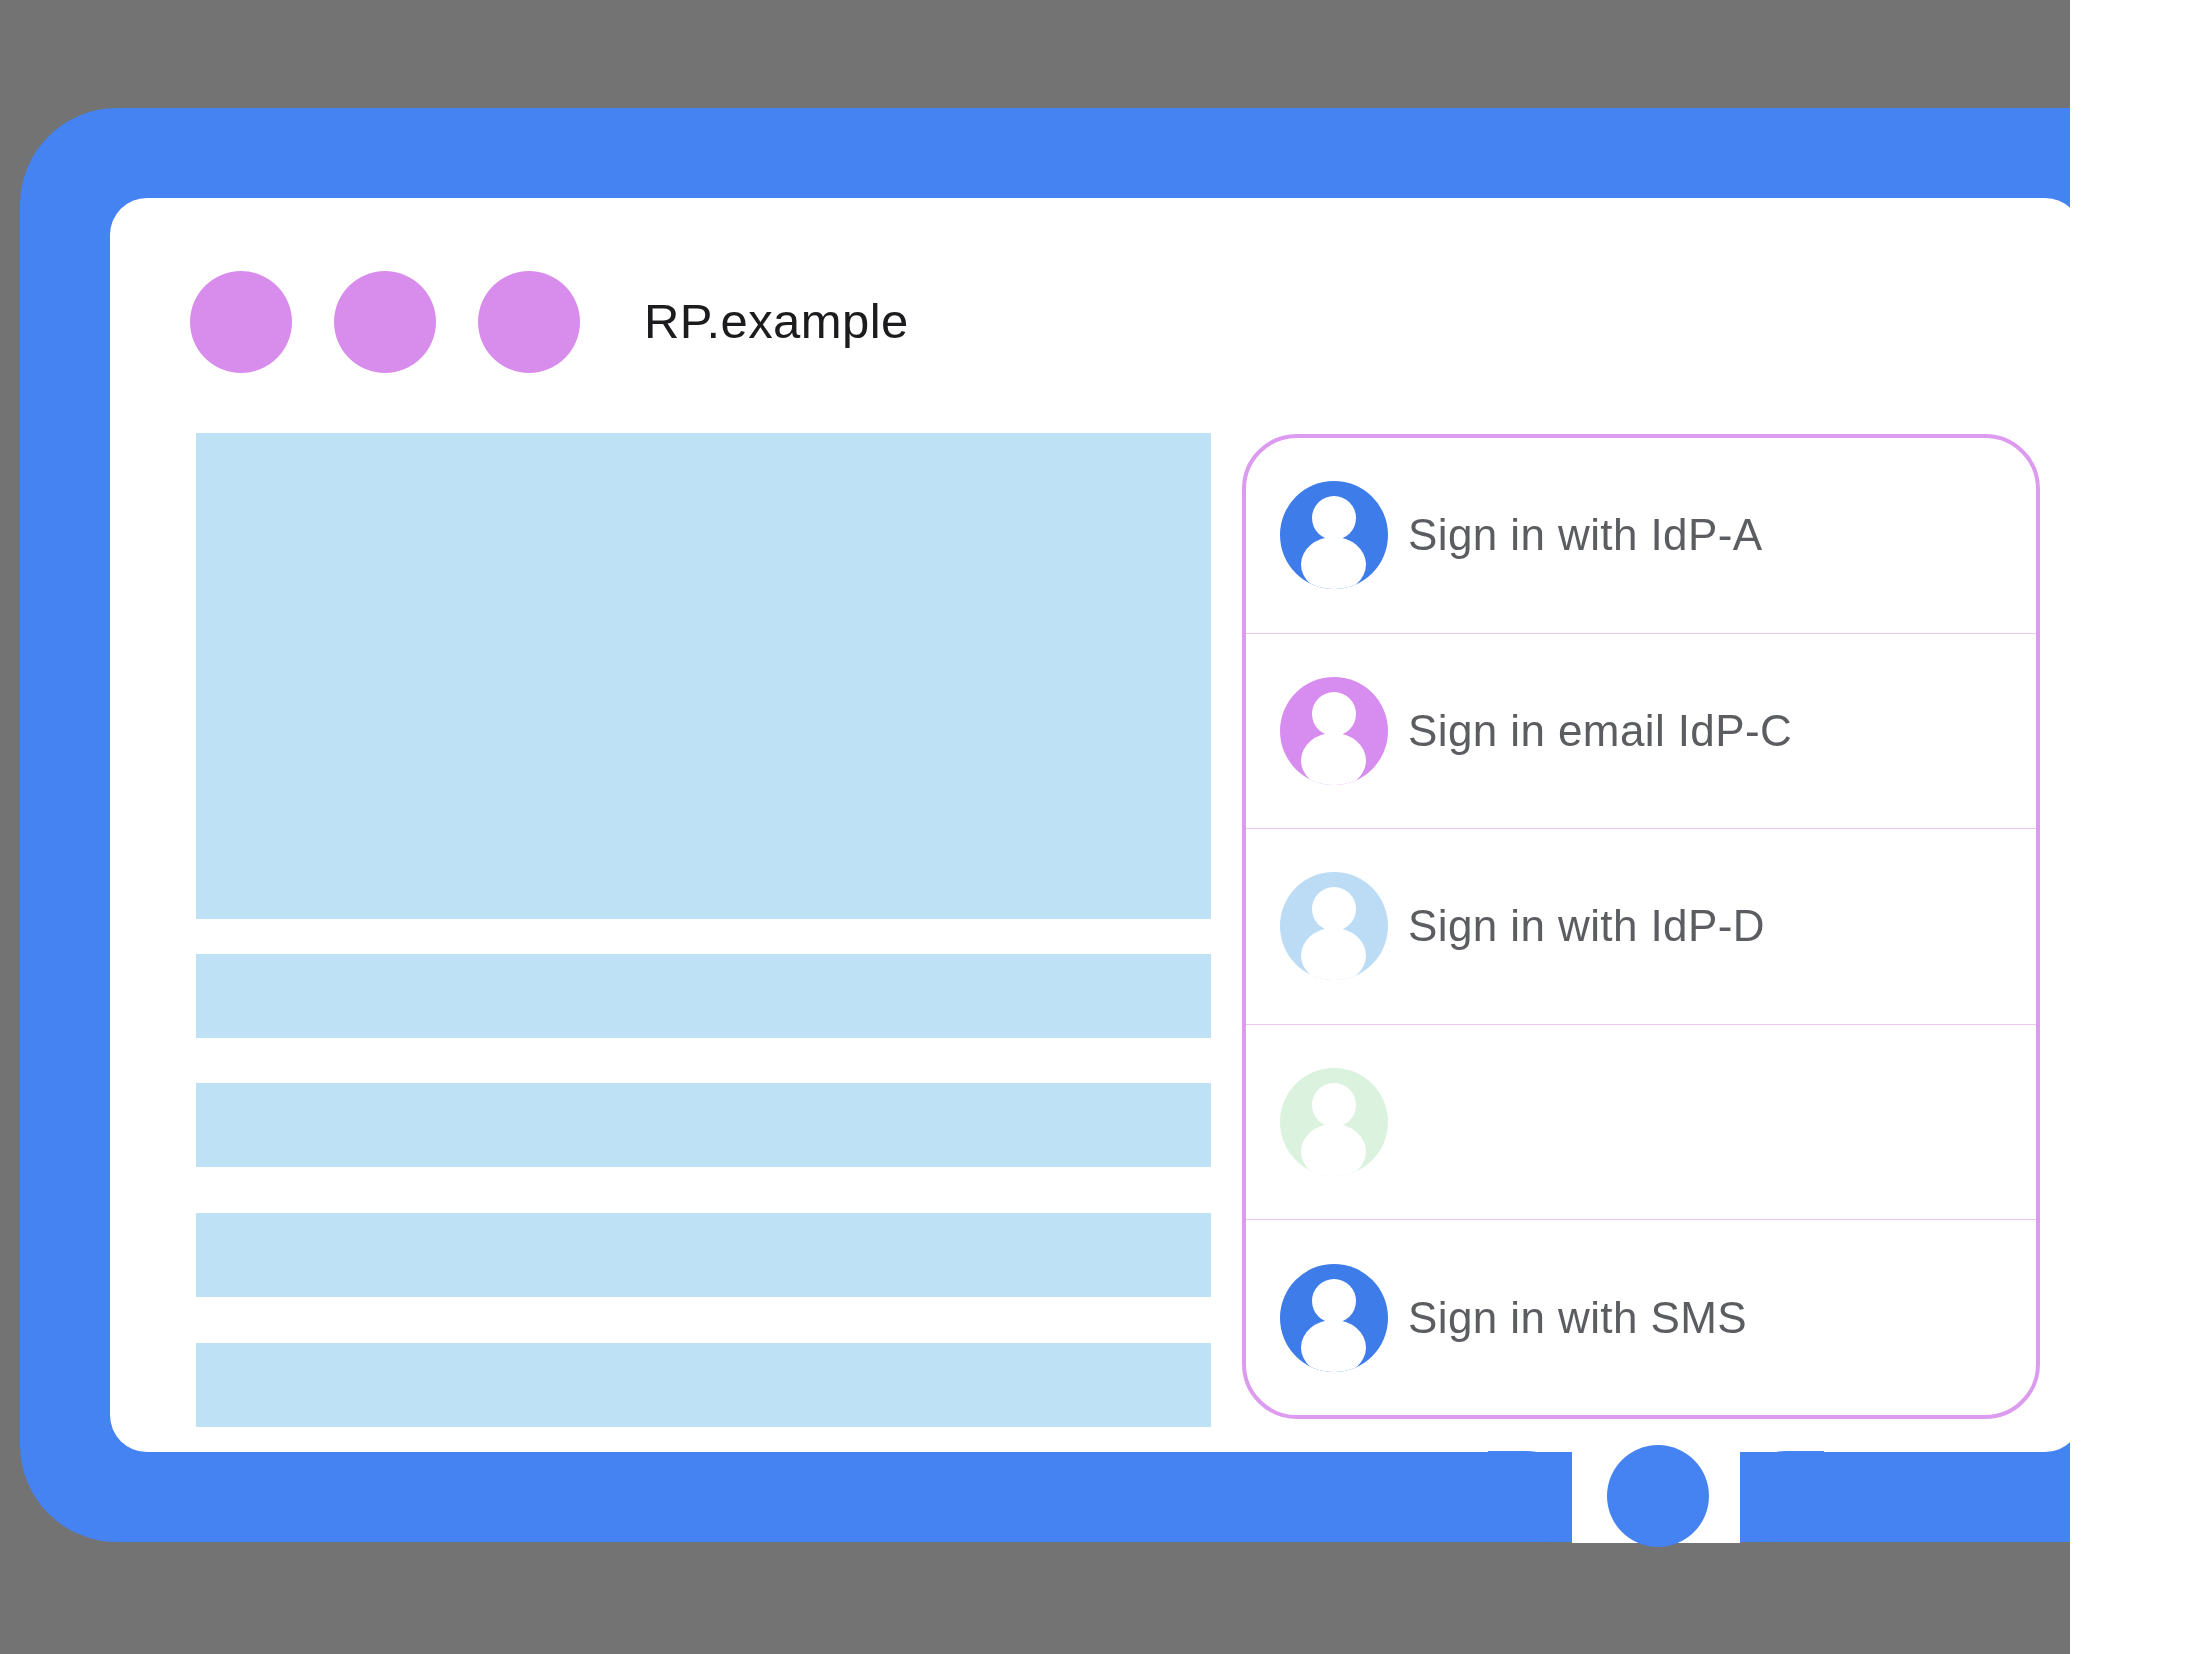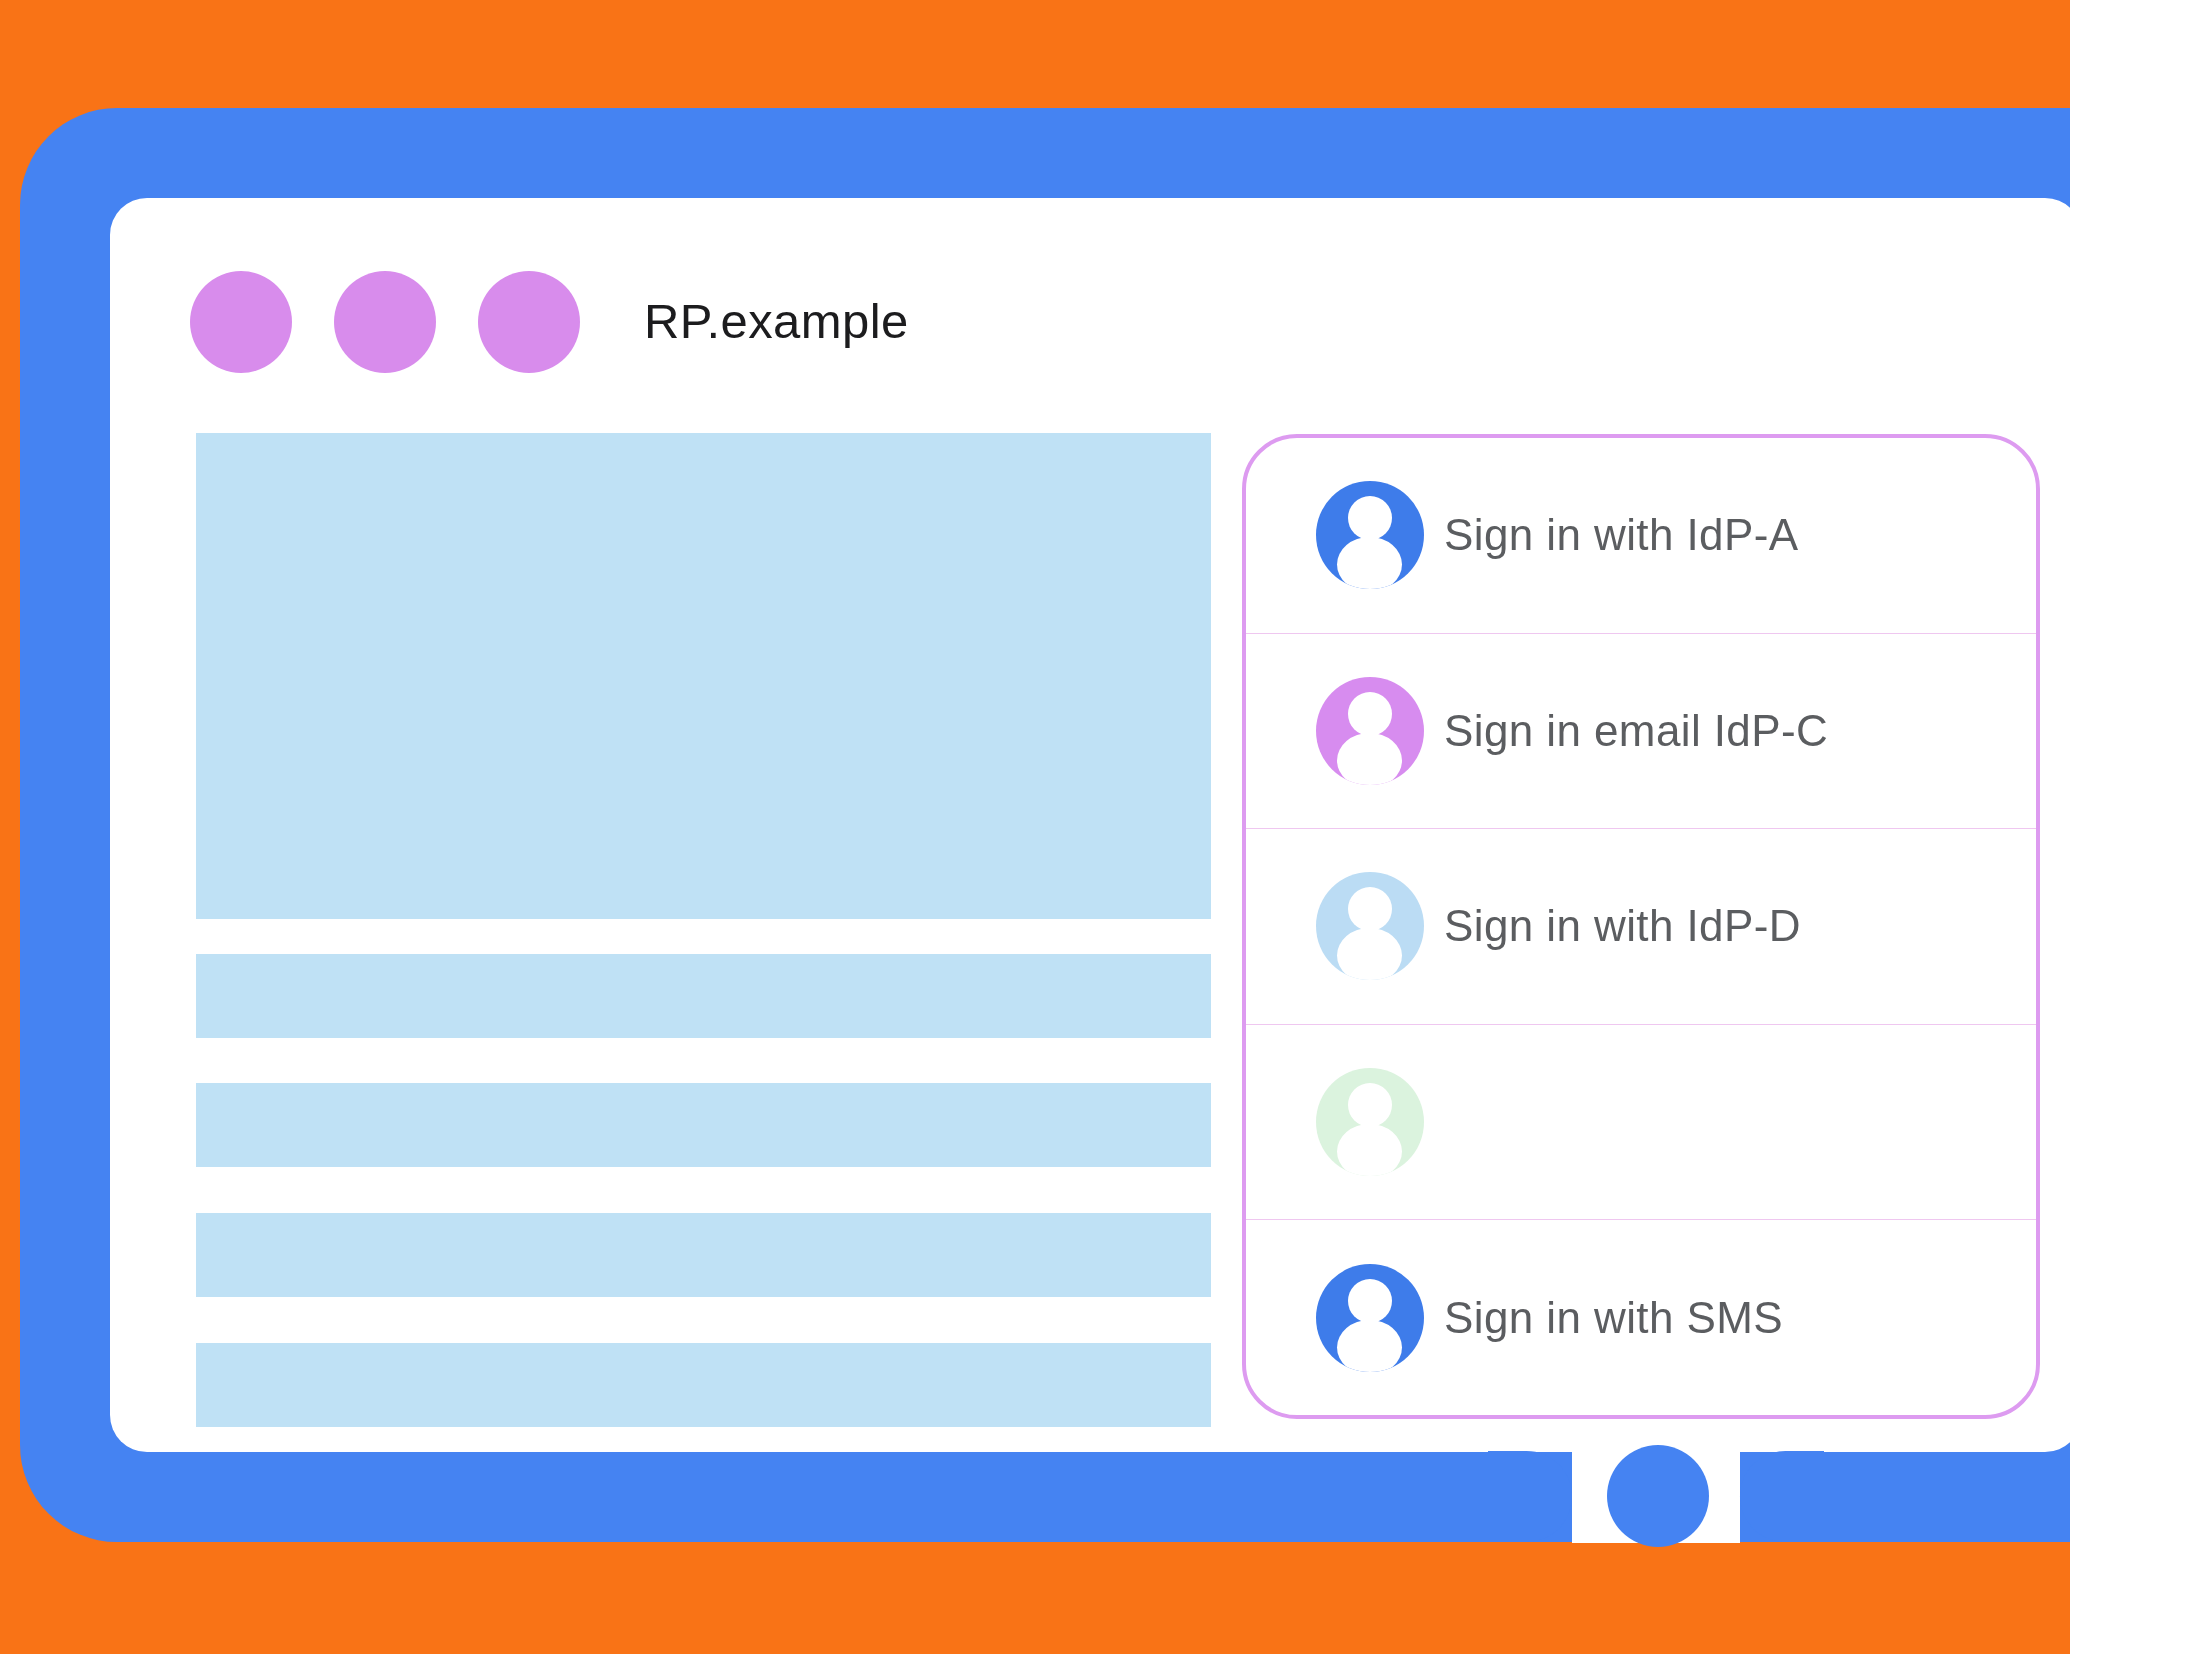--- a/index.html
+++ b/index.html
@@ -4,7 +4,7 @@
 <style>
   html,body{margin:0;padding:0;background:#ffffff;}
   body{font-family:"Liberation Sans", sans-serif;}
-  .stage{position:relative;width:2070px;height:1654px;background:#f97316;overflow:hidden;}
+  .stage{position:relative;width:2070px;height:1654px;background:#737373;overflow:hidden;}
 
   
   .frame{position:absolute;left:20px;top:108px;width:2157px;height:1434px;

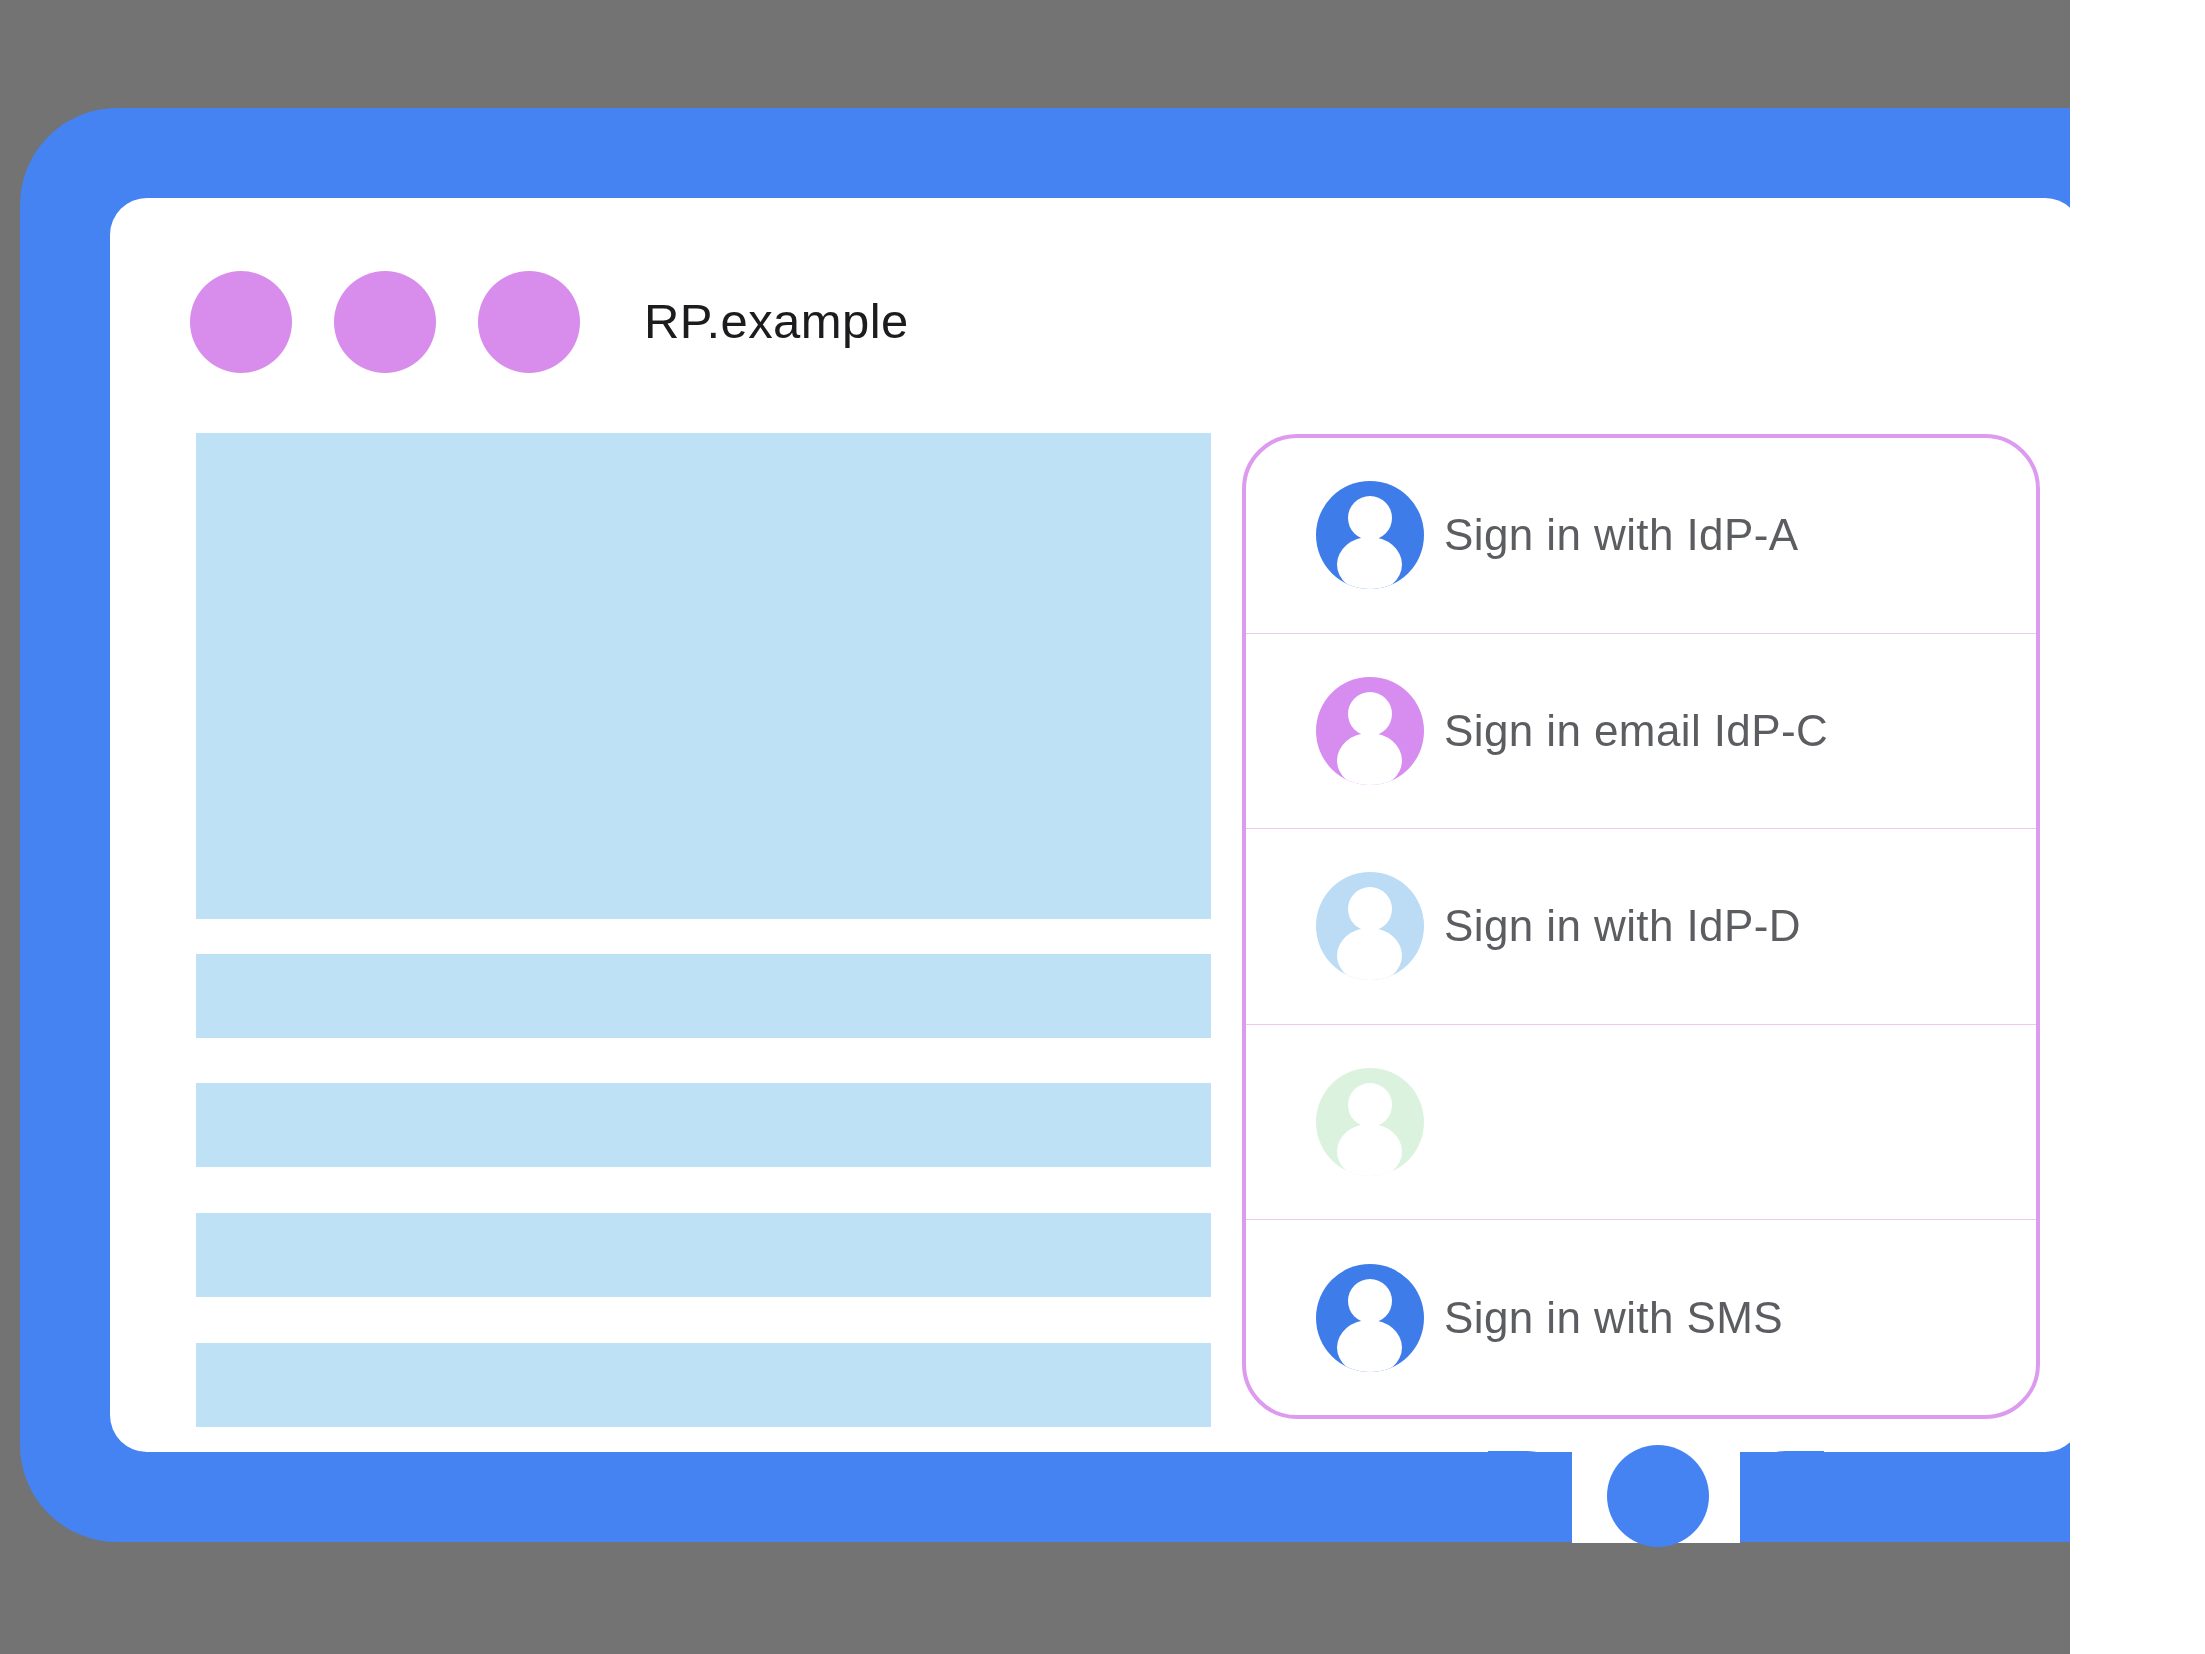--- a/index.html
+++ b/index.html
@@ -36,7 +36,7 @@
   .panel{position:absolute;left:1242px;top:434px;width:798px;height:985px;box-sizing:border-box;
          border:4.4px solid #DD9BF0;border-radius:55px;background:#ffffff;
          display:flex;flex-direction:column;overflow:hidden;}
-  .row{flex:1 1 0;display:flex;align-items:center;padding-left:70px;box-sizing:border-box;}
+  .row{flex:1 1 0;display:flex;align-items:center;padding-left:34px;box-sizing:border-box;}
   .row + .row{border-top:1.8px solid #EFC7F0;}
   .avatar{position:relative;width:108px;height:108px;border-radius:50%;overflow:hidden;flex:0 0 auto;}
   .avatar .head{position:absolute;left:32px;top:15px;width:44px;height:44px;border-radius:50%;background:#ffffff;}

